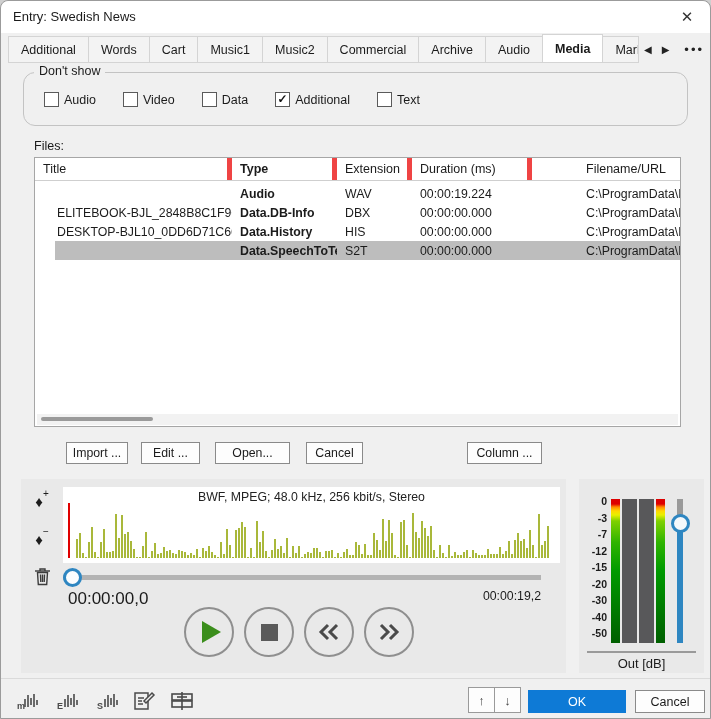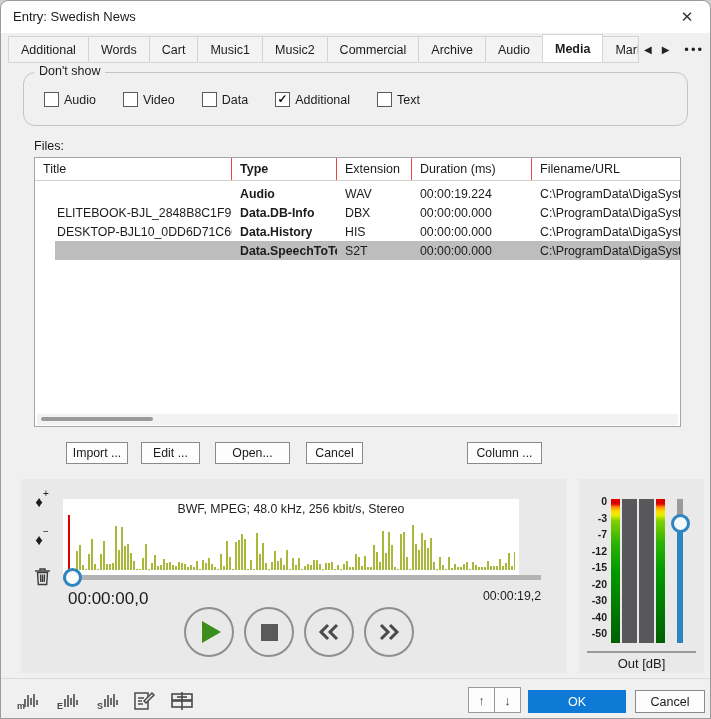--- a/index.html
+++ b/index.html
@@ -34,7 +34,7 @@
   .fileslabel{position:absolute;left:33px;top:138px;font-size:12.5px;}
   .table{position:absolute;left:33px;top:156px;width:647px;height:270px;background:#fff;border:1px solid #a6a6a6;box-sizing:border-box;overflow:hidden;}
   .thead{display:flex;height:22px;border-bottom:1px solid #cfcfcf;}
-  .thead .cell{display:flex;align-items:center;padding-left:8px;font-size:12.5px;border-right:1px solid #ef4444;box-sizing:border-box;}
+  .thead .cell{display:flex;align-items:center;padding-left:8px;font-size:12.5px;border-right:5px solid #ef4444;box-sizing:border-box;}
   .trow{display:flex;height:19px;align-items:center;font-size:12.3px;}
   .trow .cell{padding-left:8px;white-space:nowrap;overflow:hidden;box-sizing:border-box;}
   .trow .c0{padding-left:22px;position:relative;}

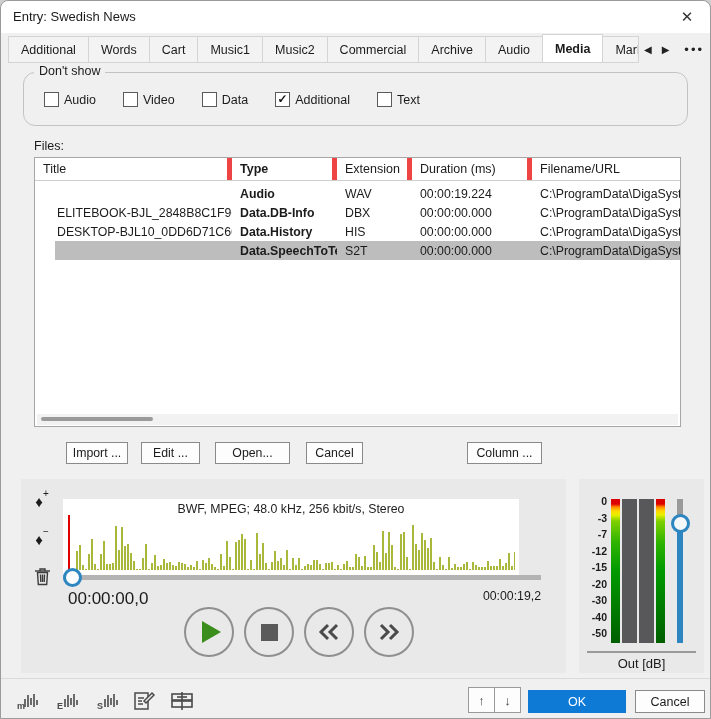--- a/index.html
+++ b/index.html
@@ -39,7 +39,7 @@
   .trow .cell{padding-left:8px;white-space:nowrap;overflow:hidden;box-sizing:border-box;}
   .trow .c0{padding-left:22px;position:relative;}
   .trow.selected{background:linear-gradient(to right,#fff 20px,#bdbdbd 20px);}
-  .w0{width:197px;}.w1{width:105px;font-weight:bold;}.w2{width:75px;}.w3{width:120px;}.w4{flex:1;border-right:none!important;}
+  .w0{width:197px;}.w1{width:105px;font-weight:bold;}.w2{width:75px;}.w3{width:120px;}.w4{flex:1;border-right:none!important;margin-left:46px;}
   .tbody{padding-top:3px;}
   .hscroll{position:absolute;left:2px;right:2px;bottom:1px;height:11px;background:#f2f2f2;}
   .hthumb{position:absolute;left:4px;top:3px;width:112px;height:4px;background:#9a9a9a;border-radius:2px;}

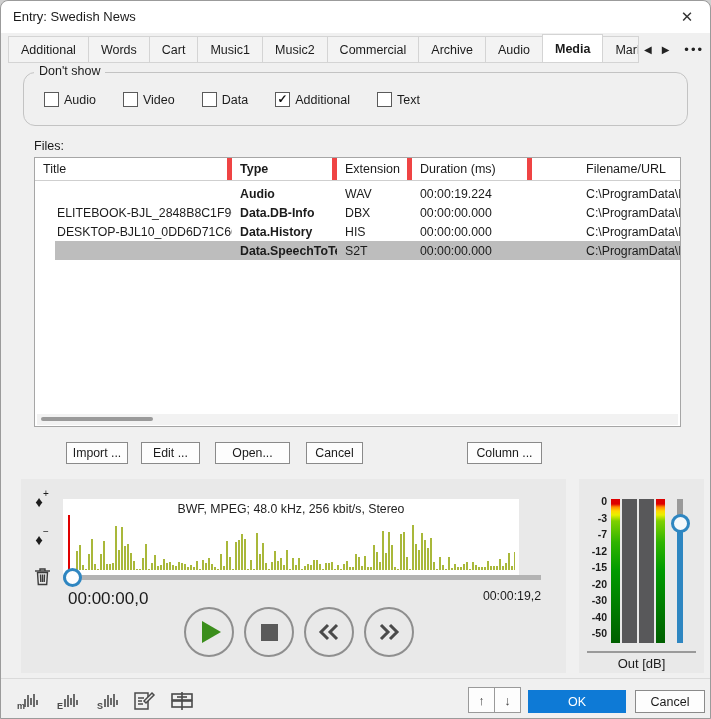--- a/index.html
+++ b/index.html
@@ -55,7 +55,7 @@
   .dmnd{font-size:15px;color:#1d1d1d;position:relative;line-height:18px;}
   .dmnd sup{font-size:10px;position:relative;top:-4px;left:0;}
   .trash{margin-top:18px;}
-  .wavebox{position:absolute;left:42px;top:20px;width:456px;height:76px;background:#fff;}
+  .wavebox{position:absolute;left:42px;top:8px;width:497px;height:76px;background:#fff;}
   .wavecaption{position:absolute;left:0;right:0;top:3px;text-align:center;font-size:12.3px;color:#222;}
   .playhead{position:absolute;left:5px;top:16px;bottom:5px;width:2px;}
   .wave{position:absolute;left:13px;right:4px;bottom:5px;height:50px;display:flex;align-items:flex-end;overflow:hidden;}

